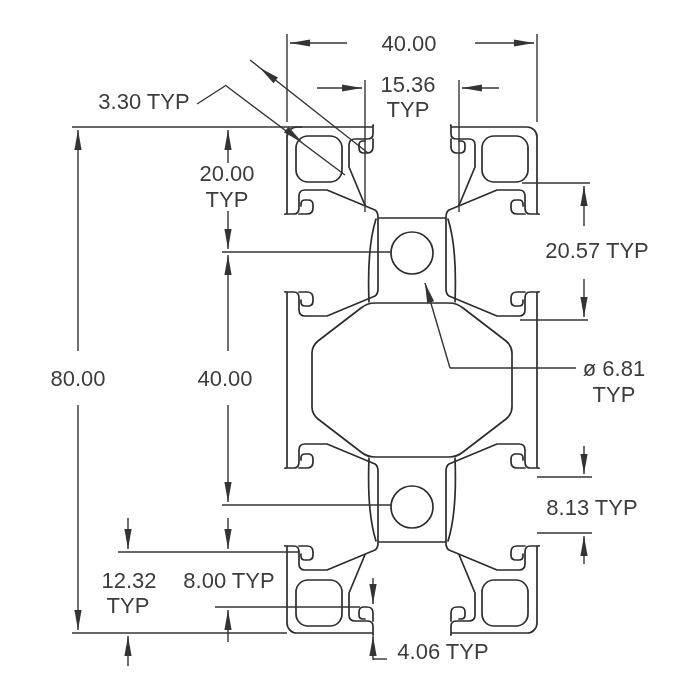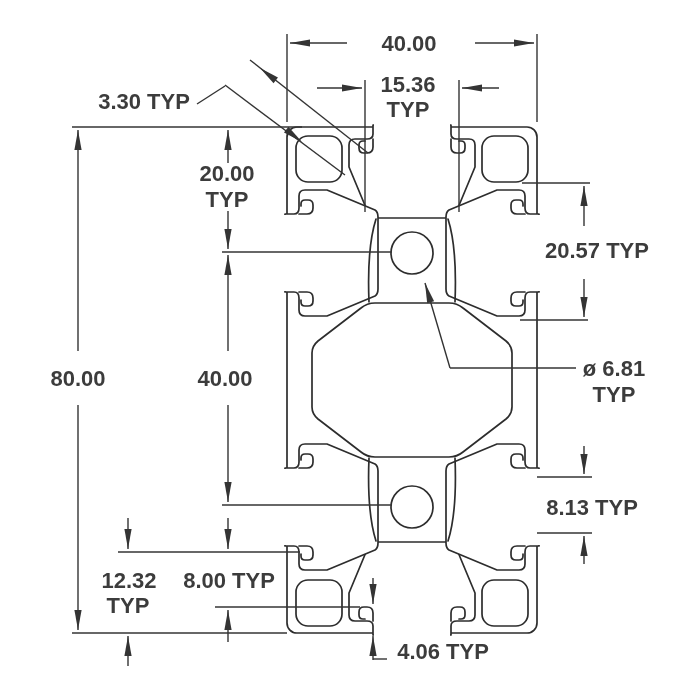--- a/index.html
+++ b/index.html
@@ -3,7 +3,7 @@
 <meta charset="utf-8">
 <style>
   html,body{margin:0;padding:0;background:#ffffff;}
-  .sheet{position:relative;width:700px;height:700px;background:#ffffff;overflow:hidden;font-weight:bold;}
+  .sheet{position:relative;width:700px;height:700px;background:#ffffff;overflow:hidden;}
   svg text{font-family:"Liberation Sans","DejaVu Sans",sans-serif;font-size:22px;fill:#3c3c3c;text-anchor:middle;}
   .pf{stroke:#2d2d2d;stroke-width:1.7;stroke-linejoin:round;stroke-linecap:round;}
   .dl{stroke:#343434;stroke-width:1.4;fill:none;stroke-linecap:butt;}

